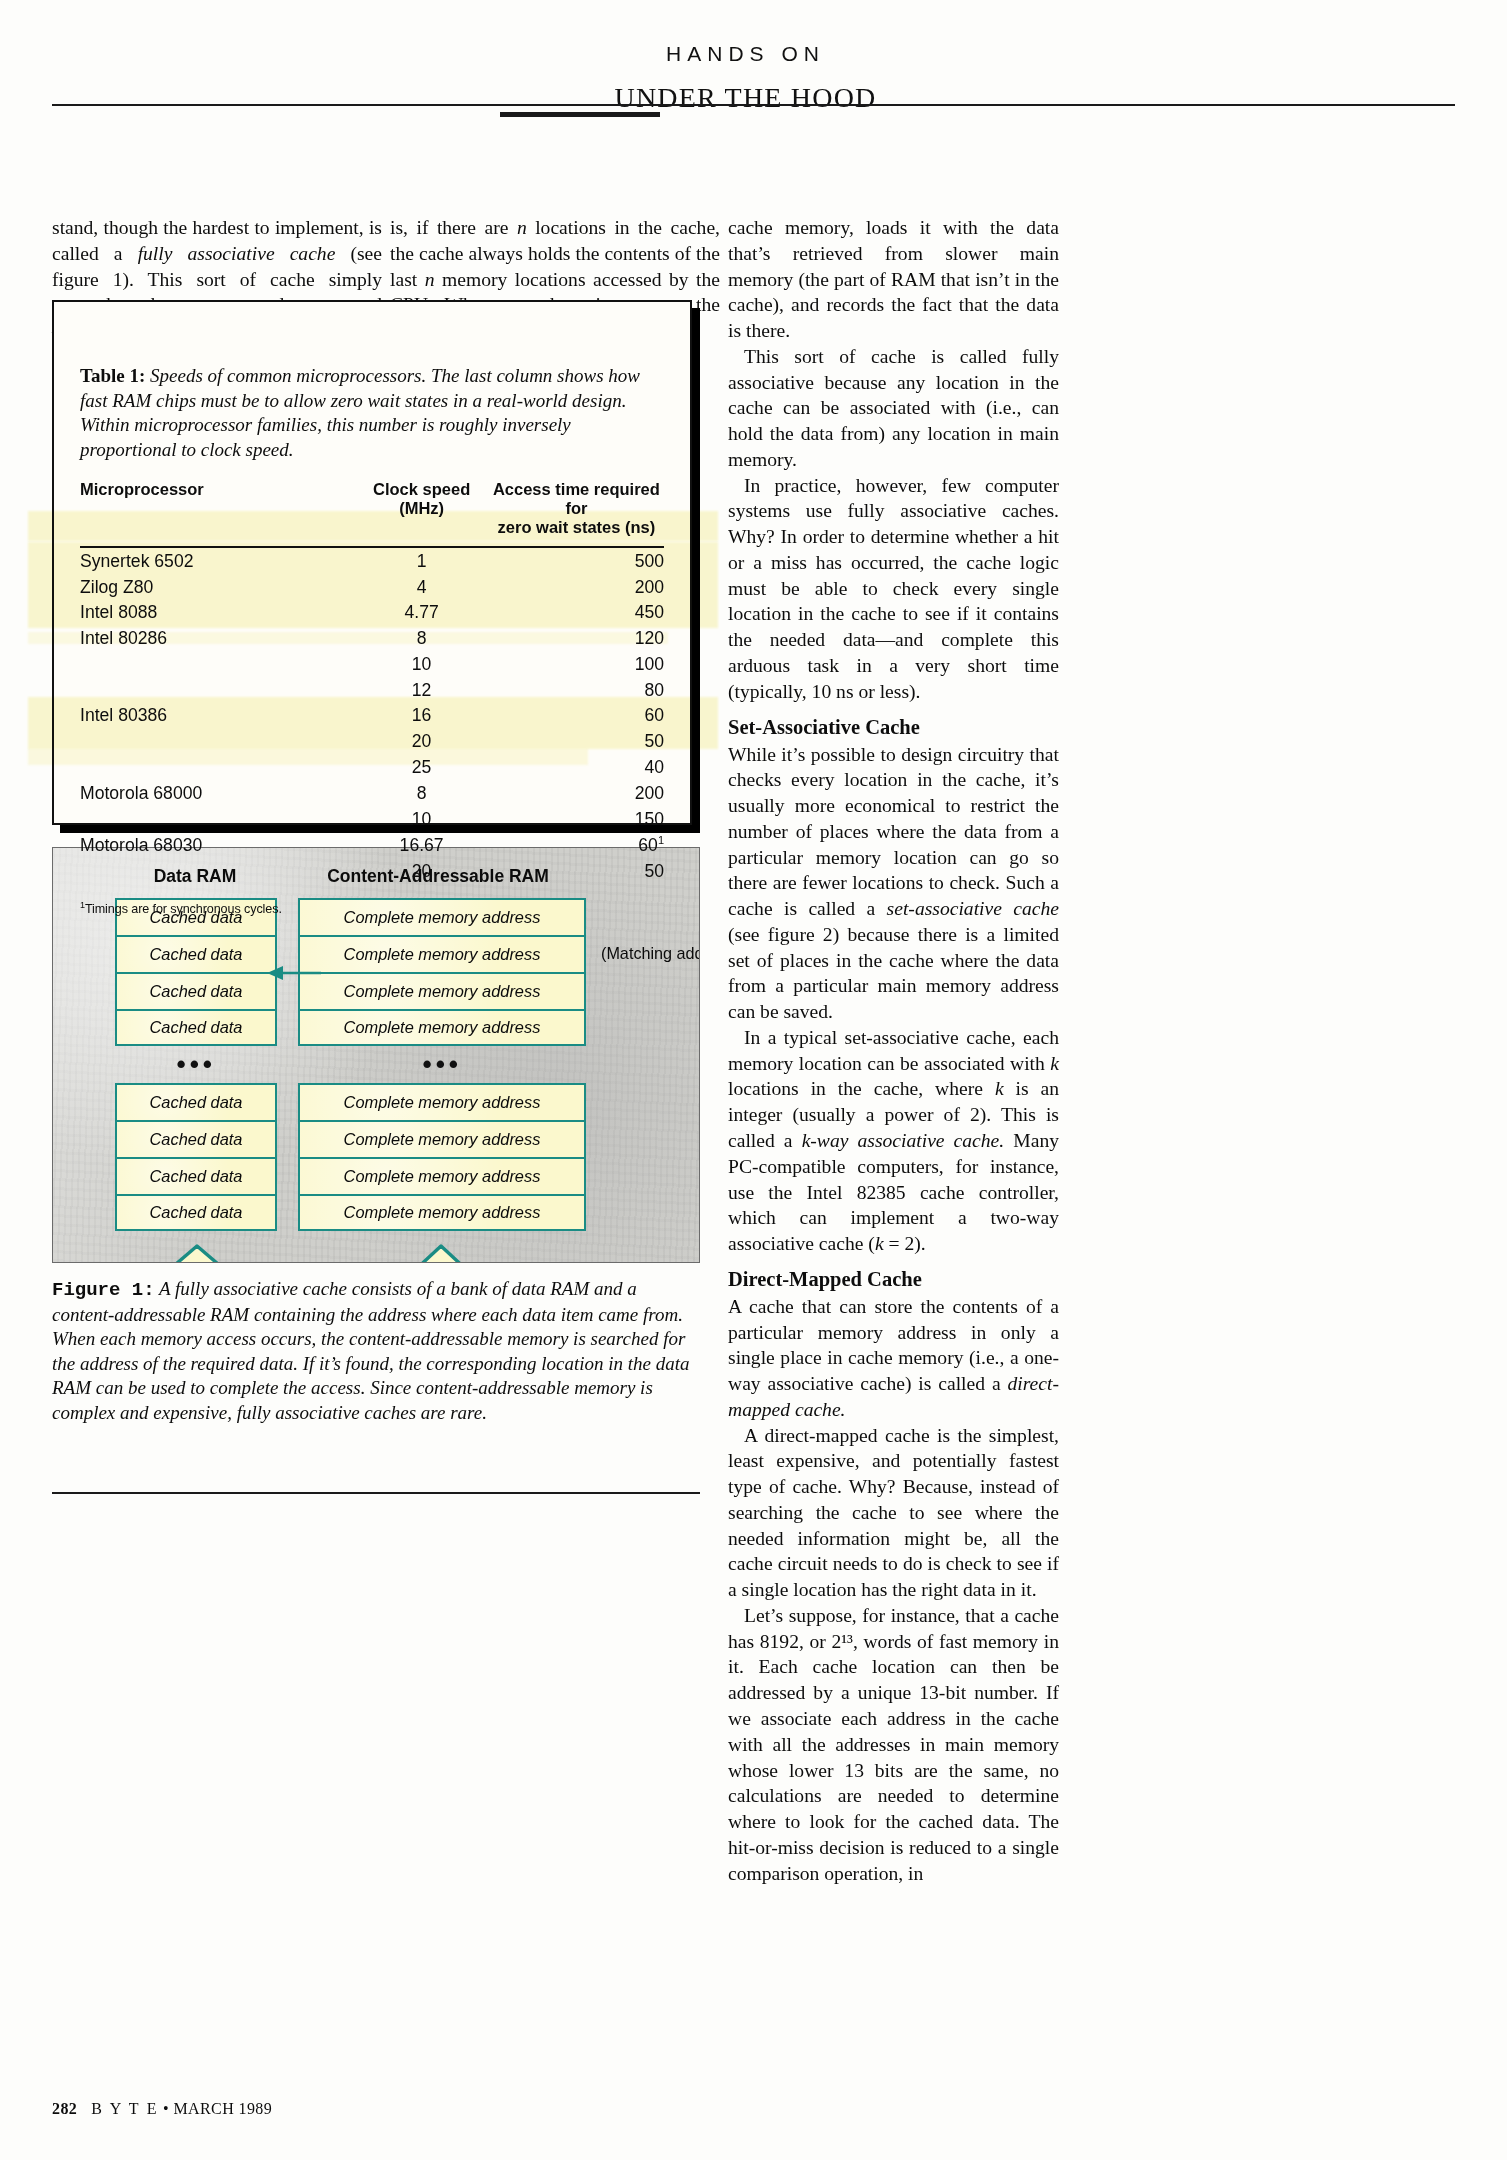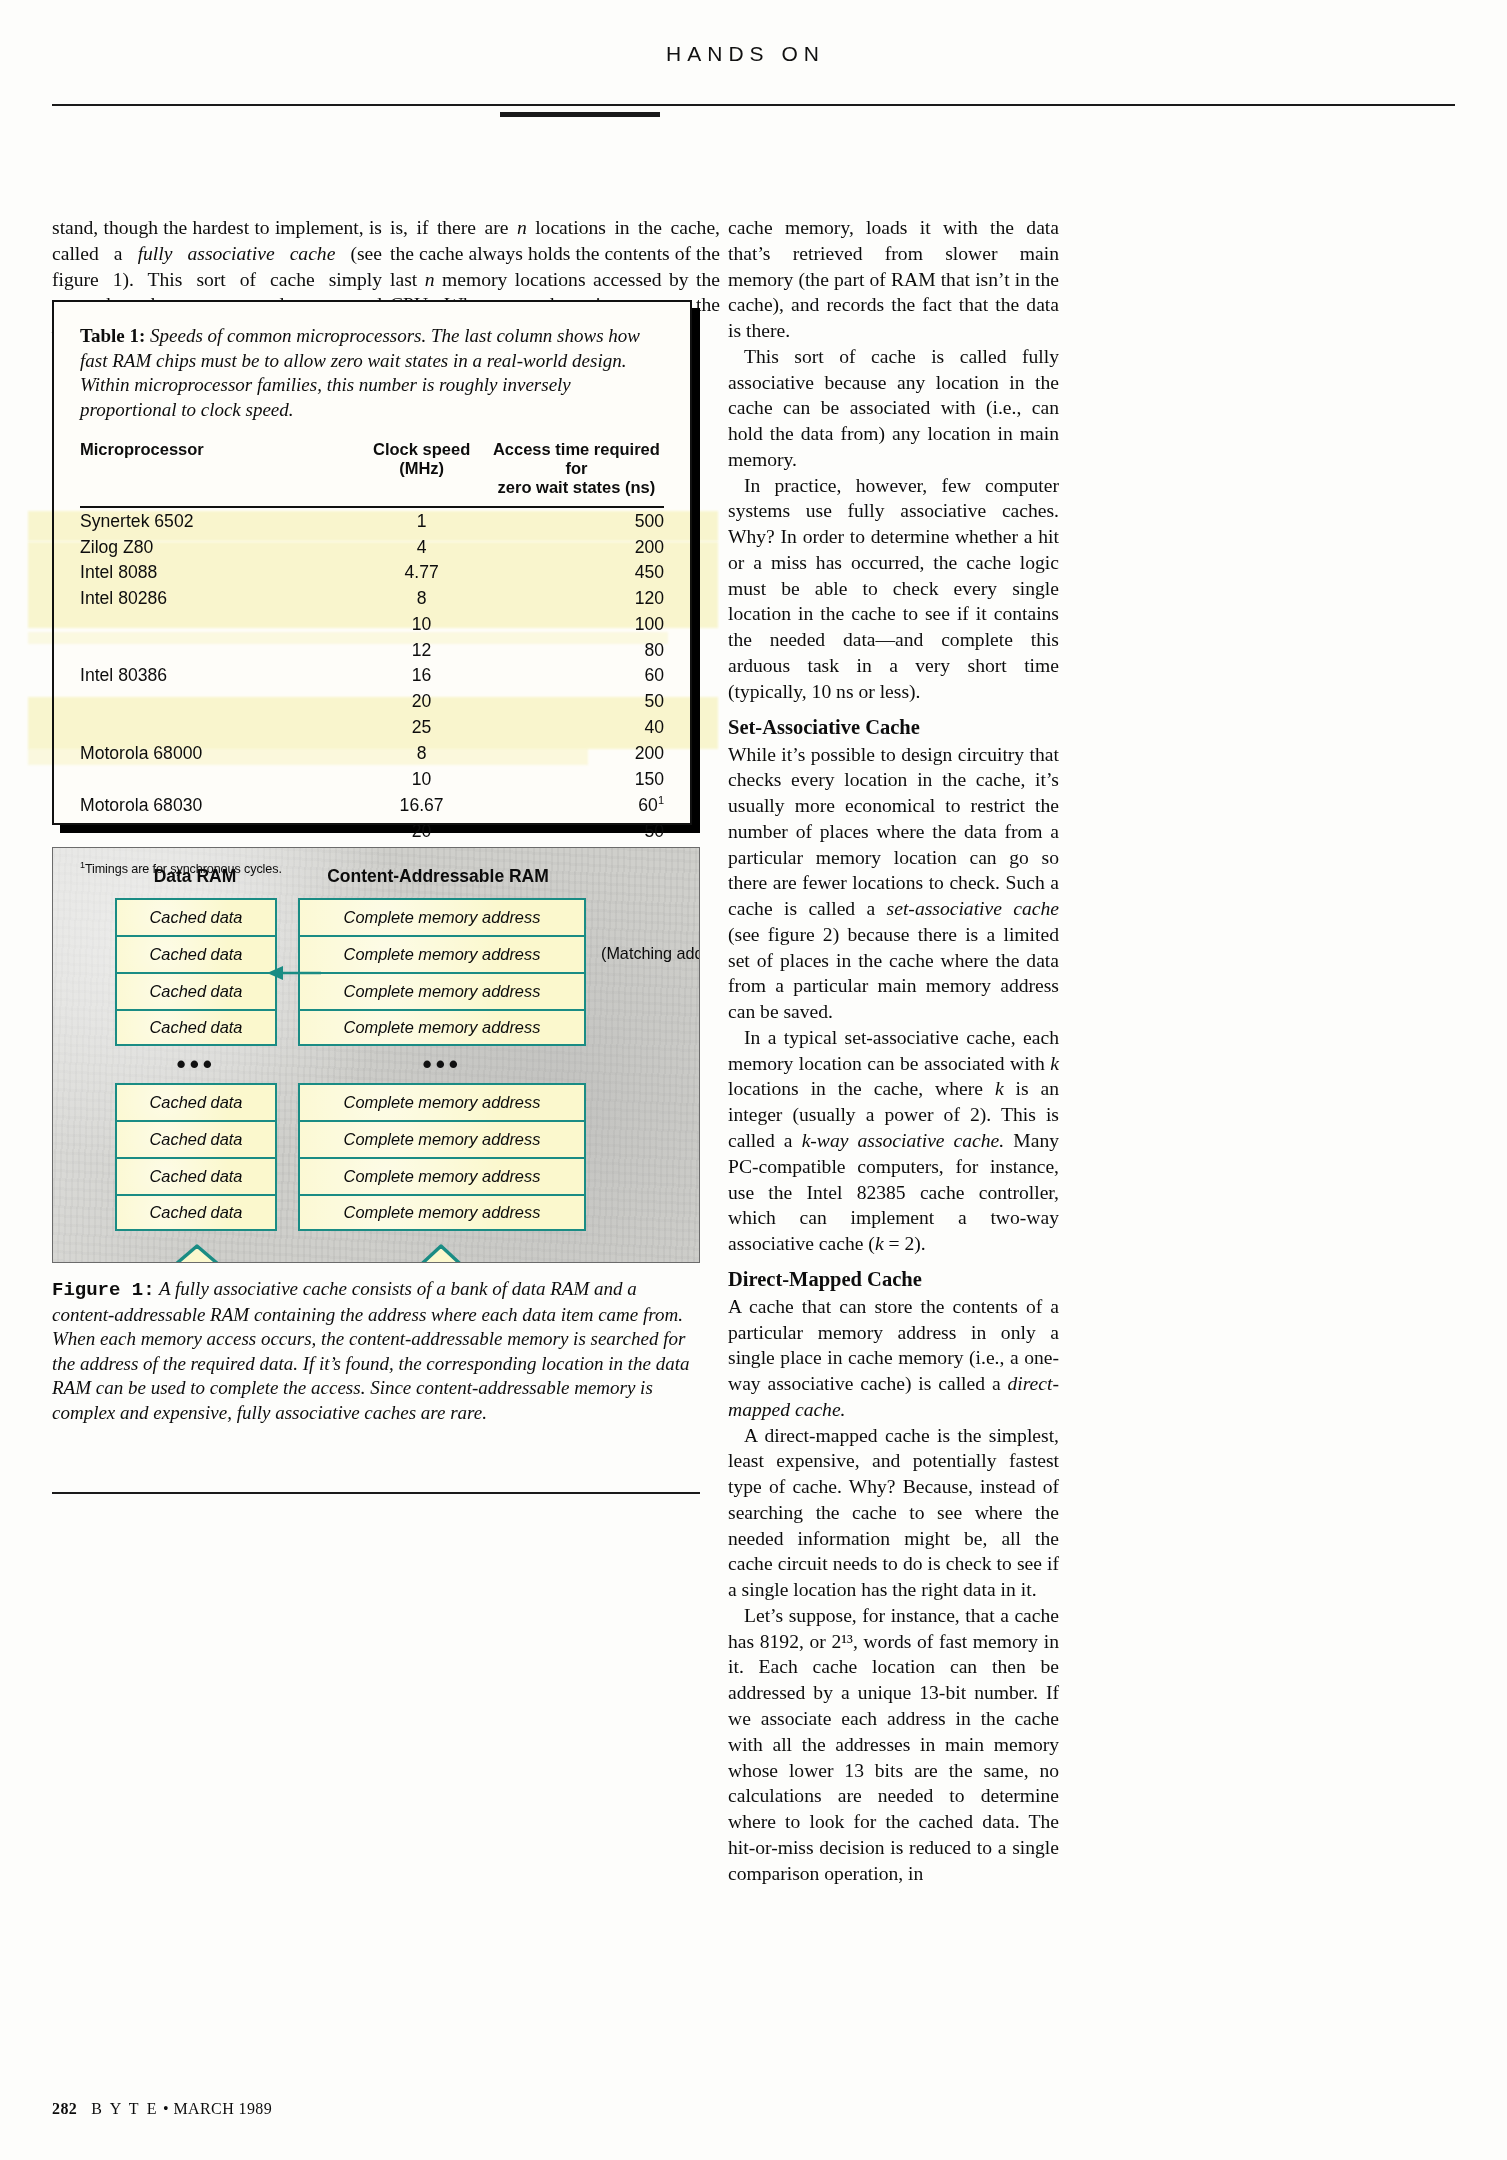--- a/index.html
+++ b/index.html
@@ -298,6 +298,7 @@
 
   <div class="masthead">
     <div class="kicker">HANDS ON</div>
+    <div class="hood">UNDER THE HOOD</div>
   </div>
   <div class="rule-wrap">
     <div class="rule-thin"></div>

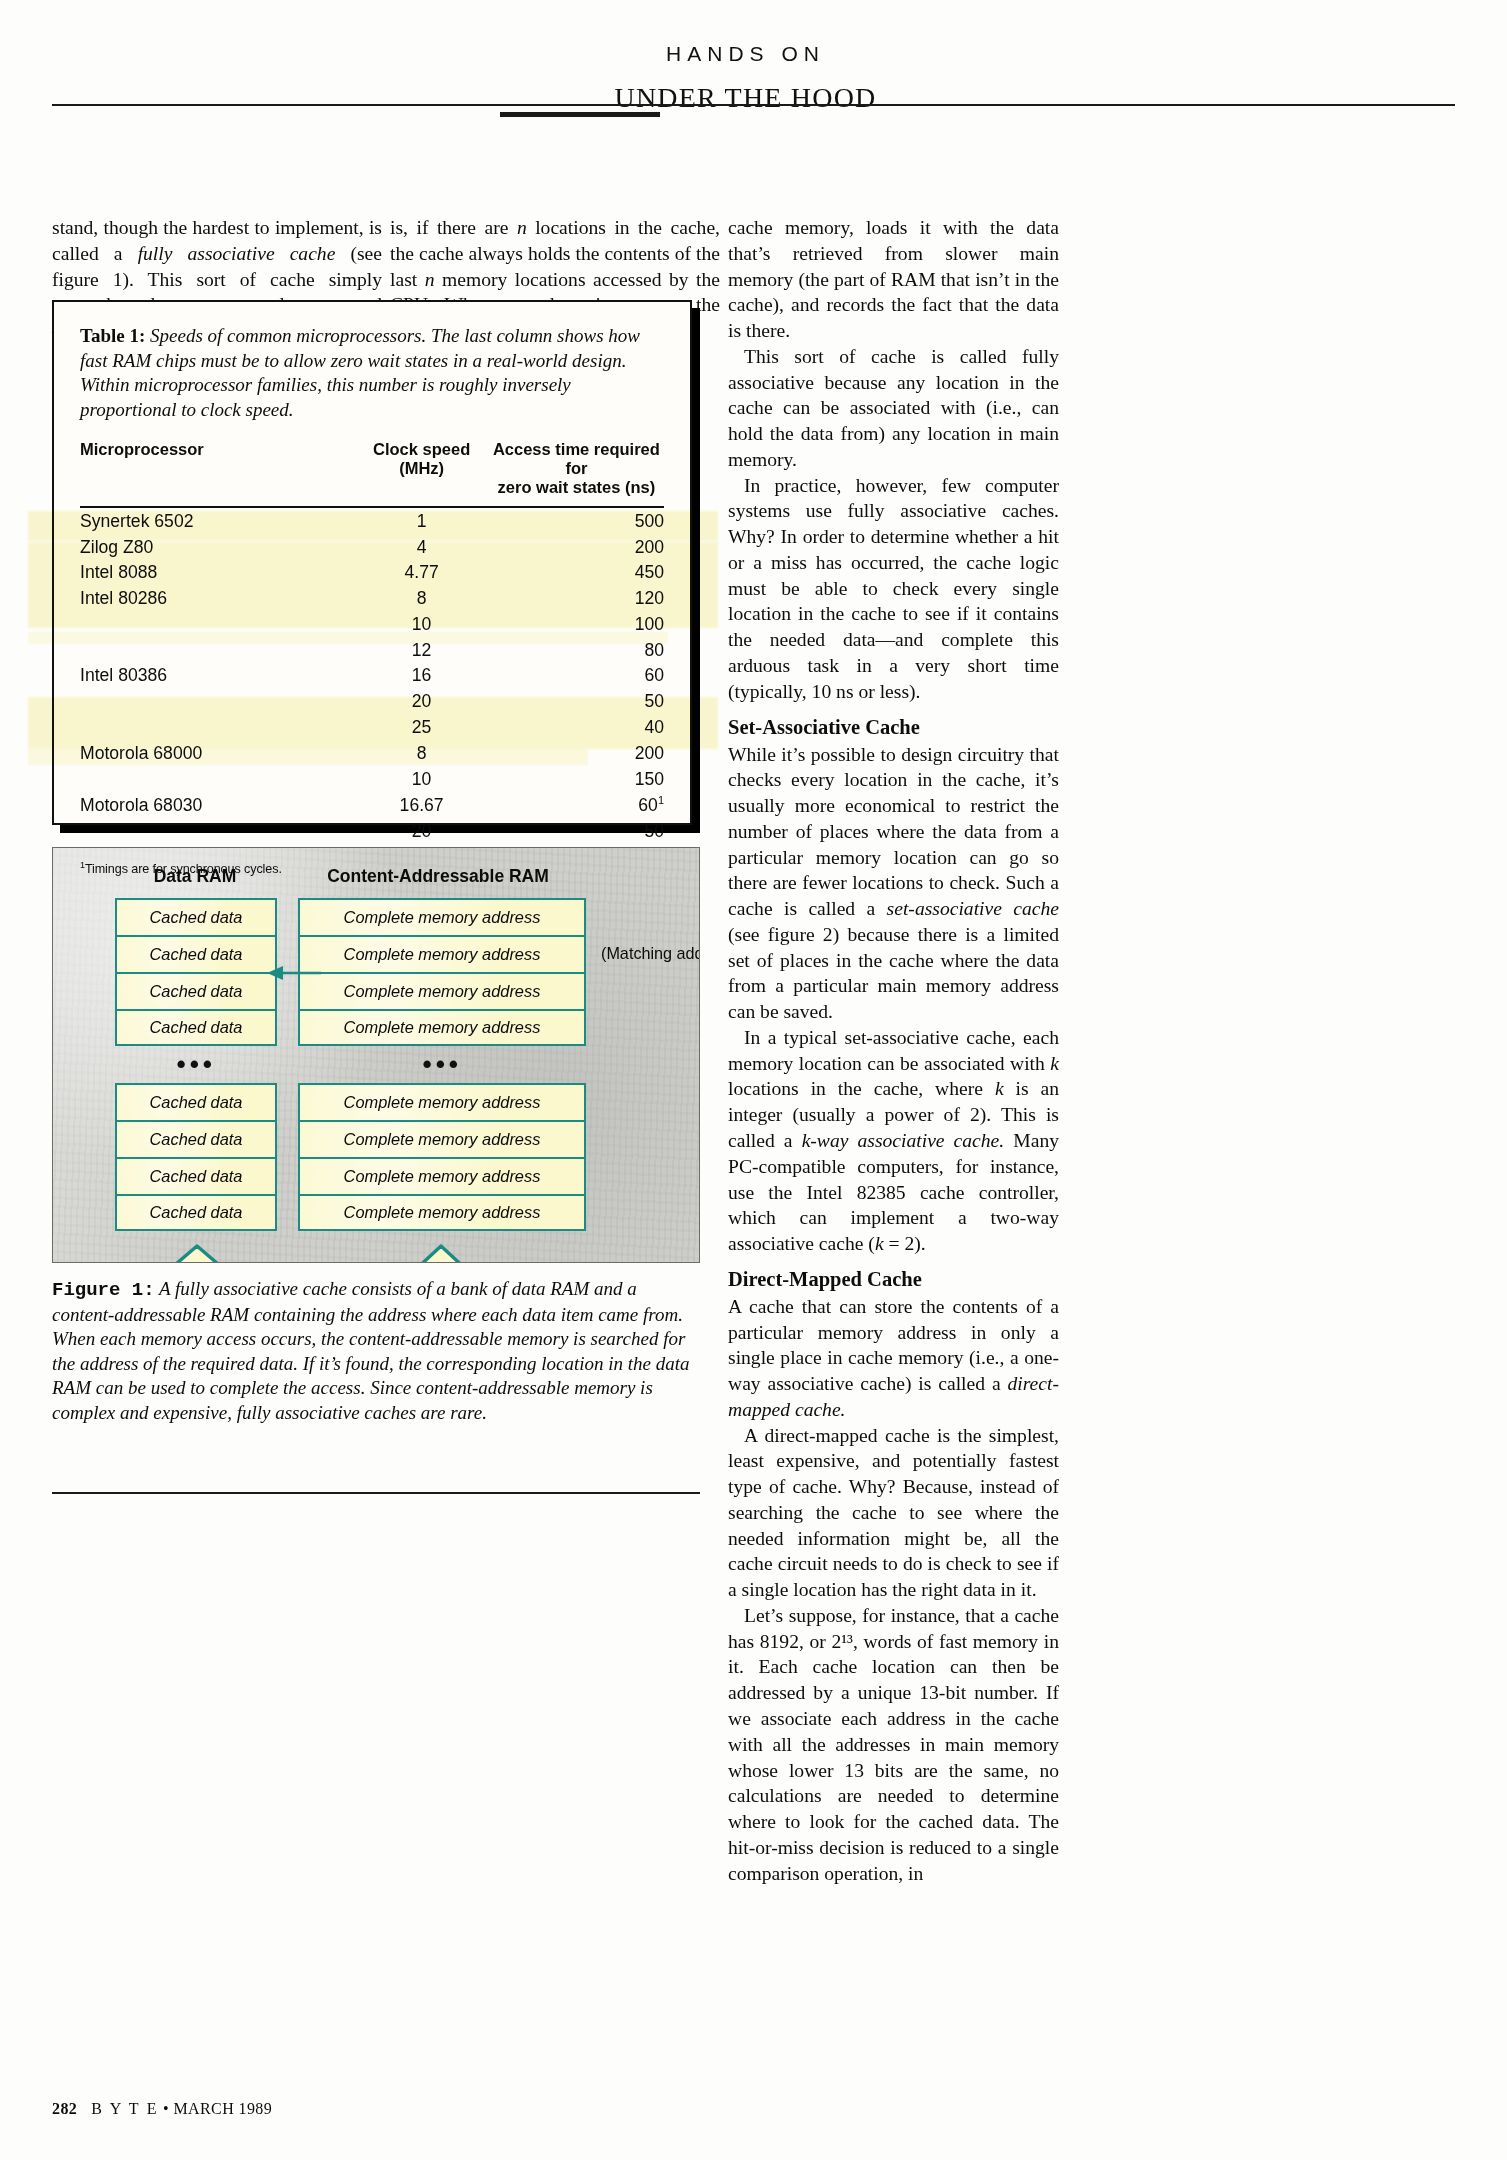--- a/index.html
+++ b/index.html
@@ -129,6 +129,7 @@
     font-style: italic;
     position: relative;
     z-index: 2;
+    margin-top: 40px;
   }
   .table-caption b {
     font-style: normal;

